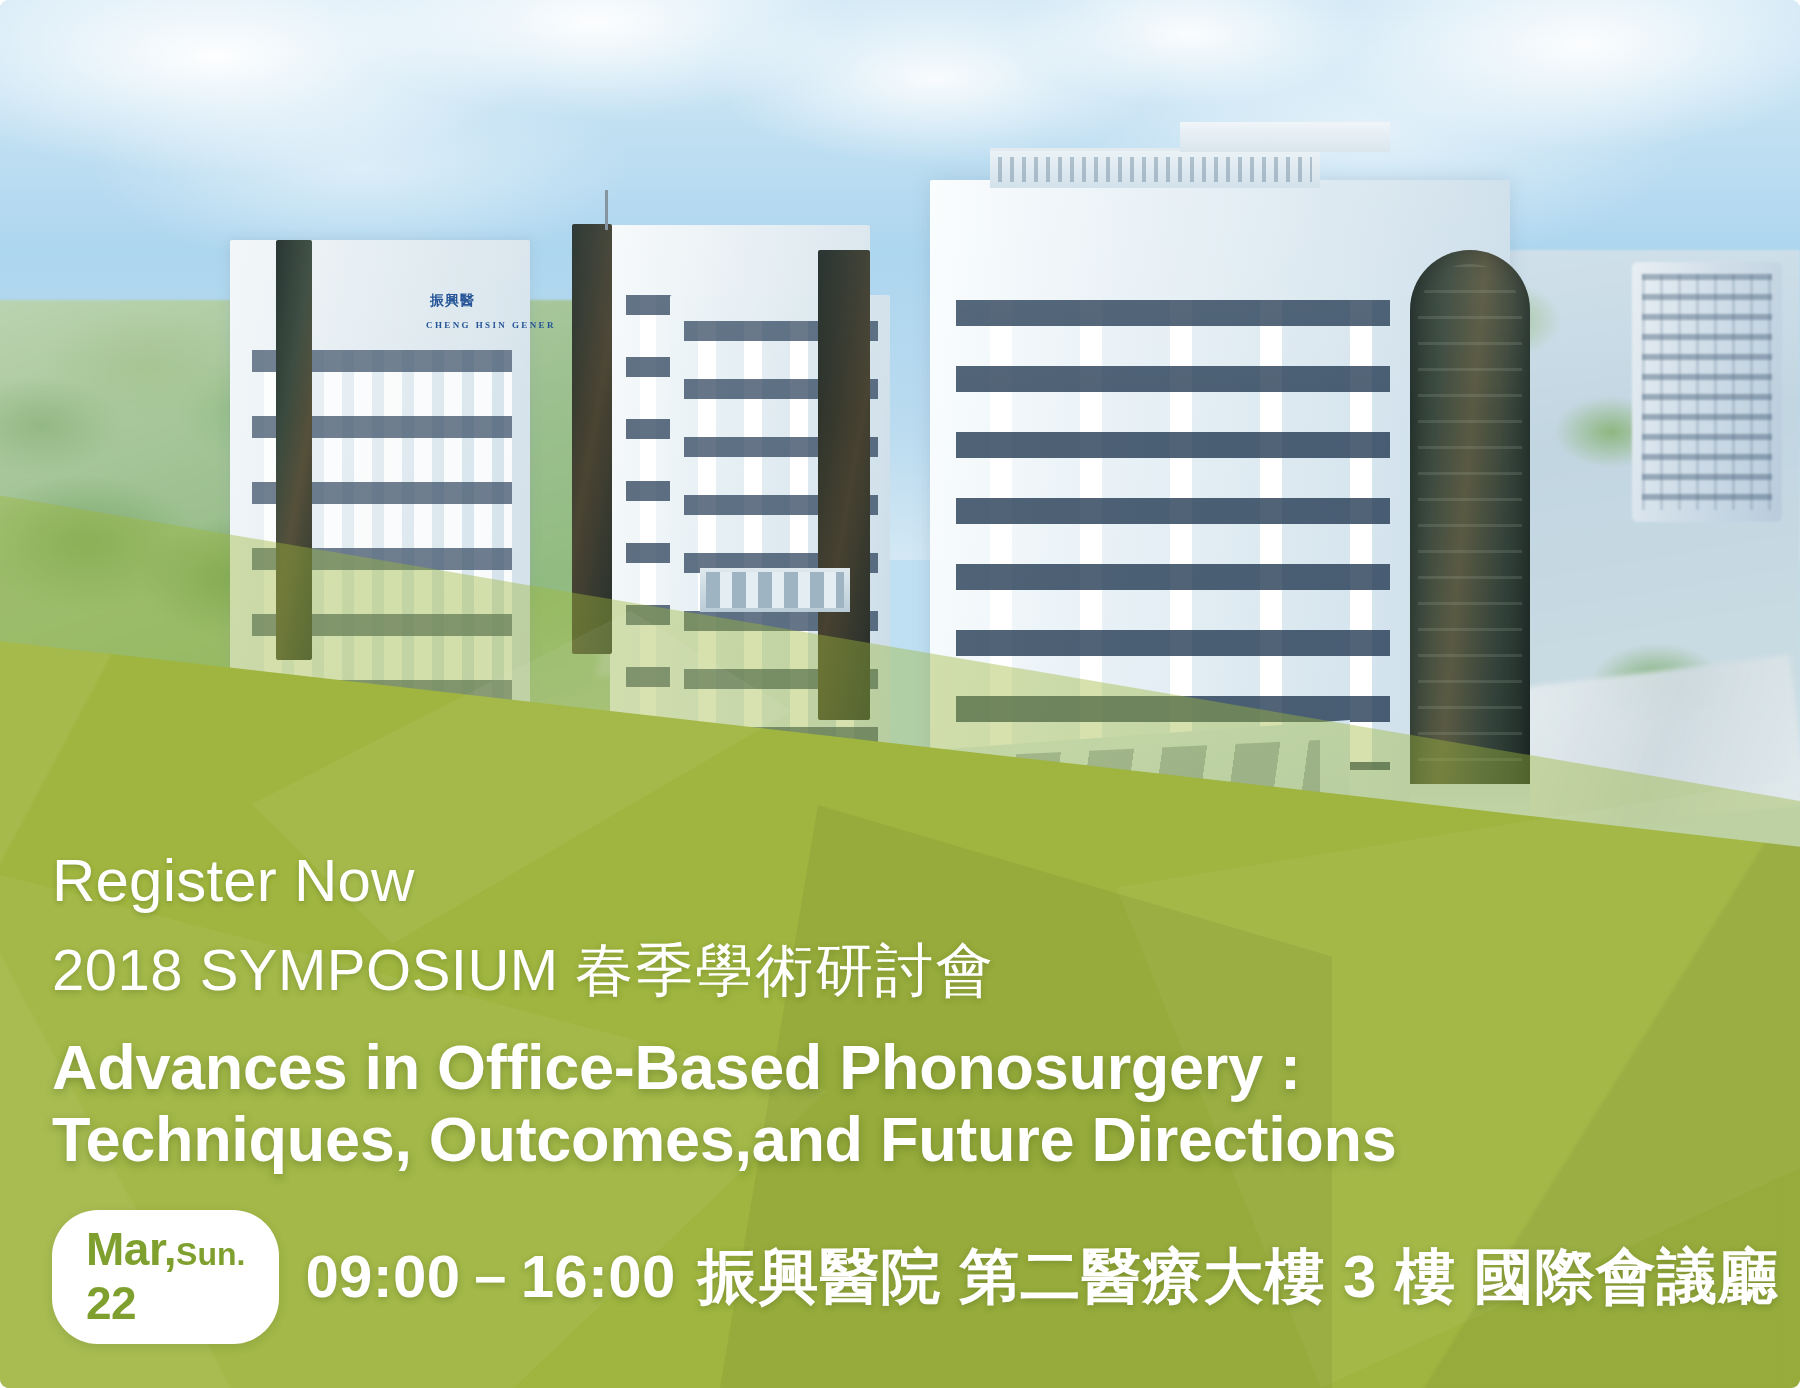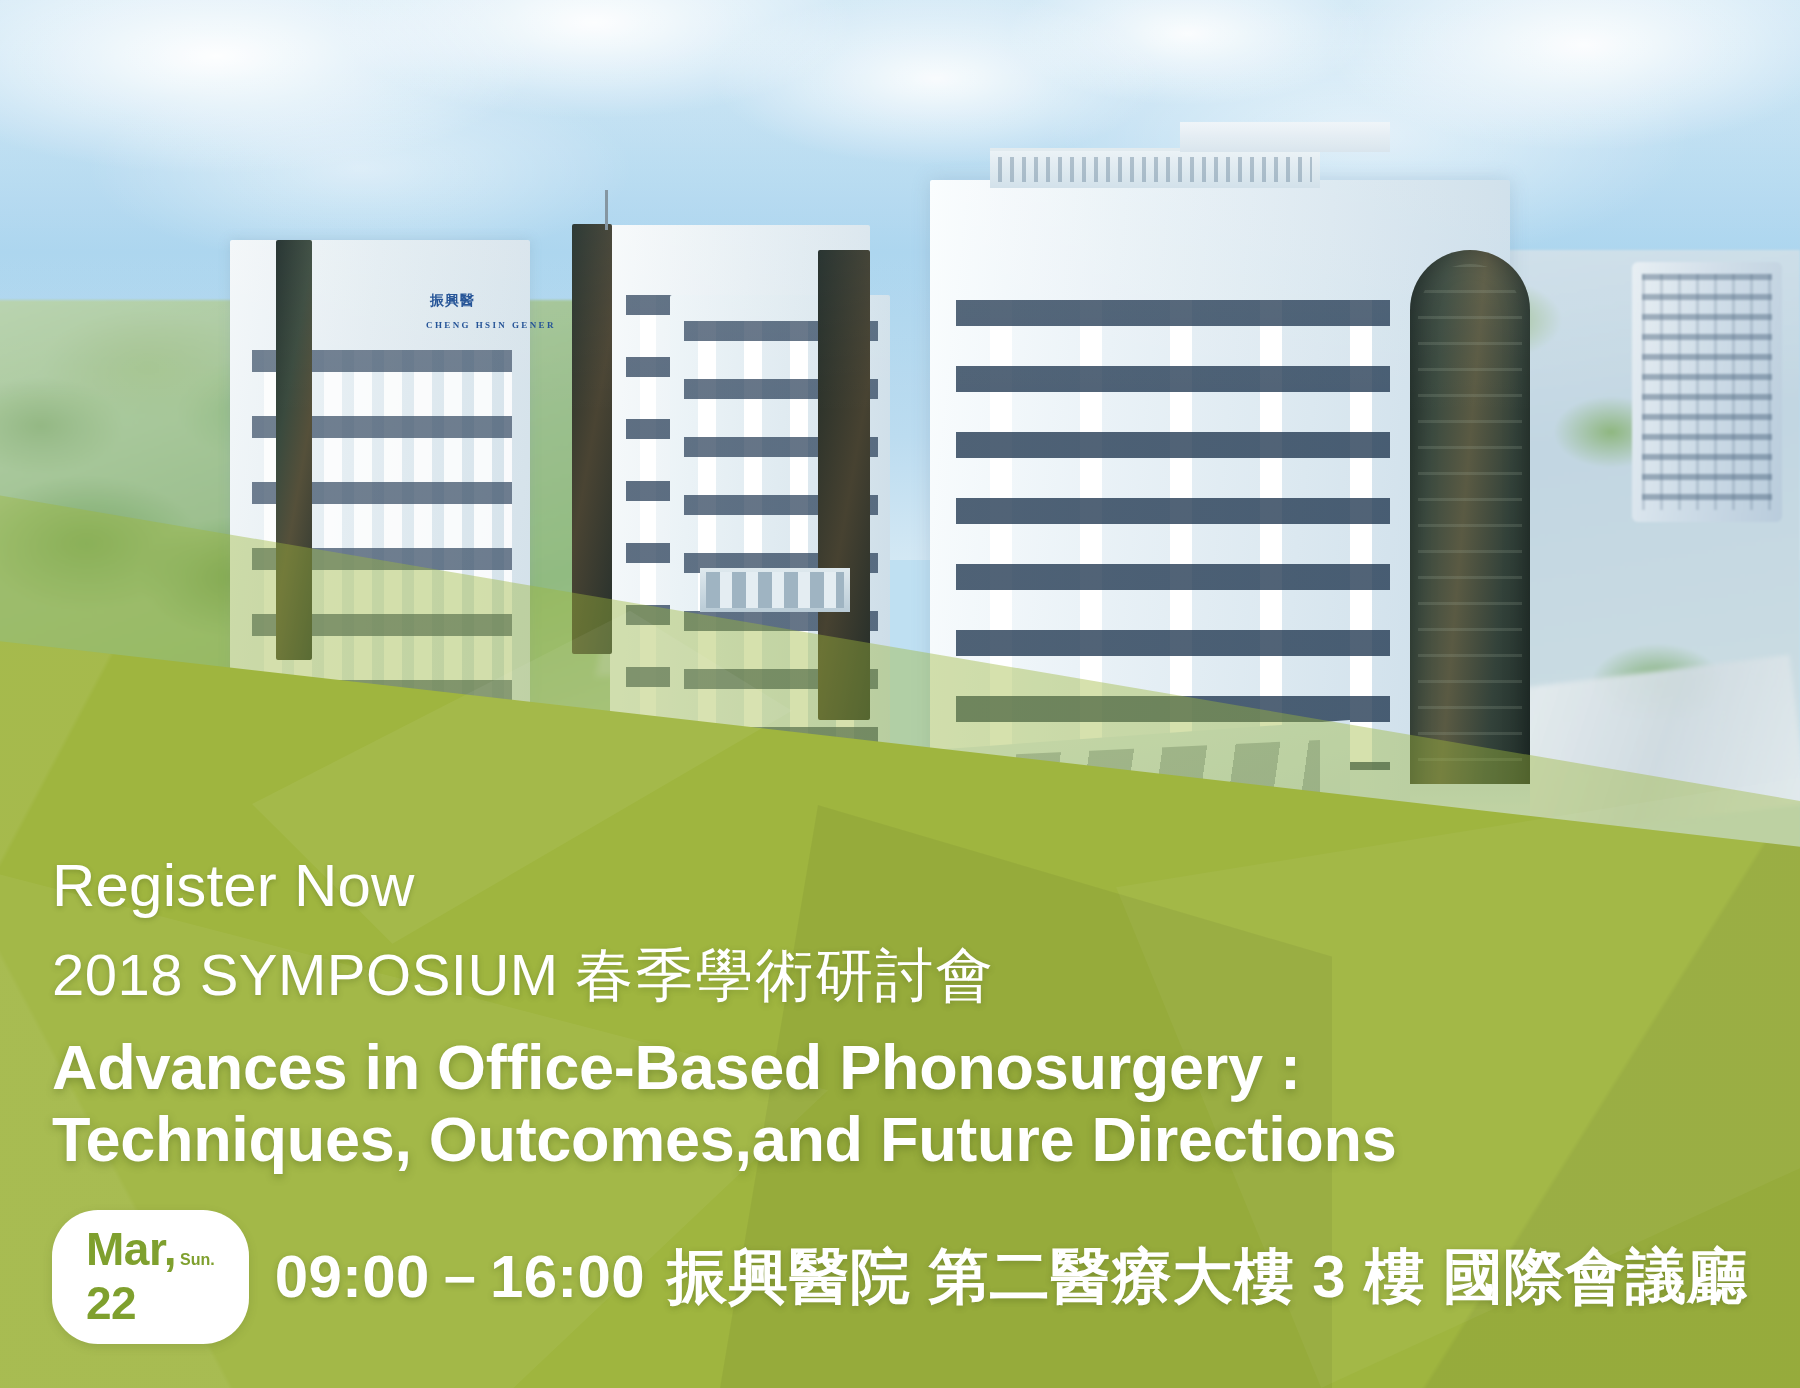--- a/index.html
+++ b/index.html
@@ -13,6 +13,7 @@
     overflow:hidden;
     font-family:"Liberation Sans","DejaVu Sans",sans-serif;
     background:#bfe0f2;
+    border-radius:9px;
   }
 
   

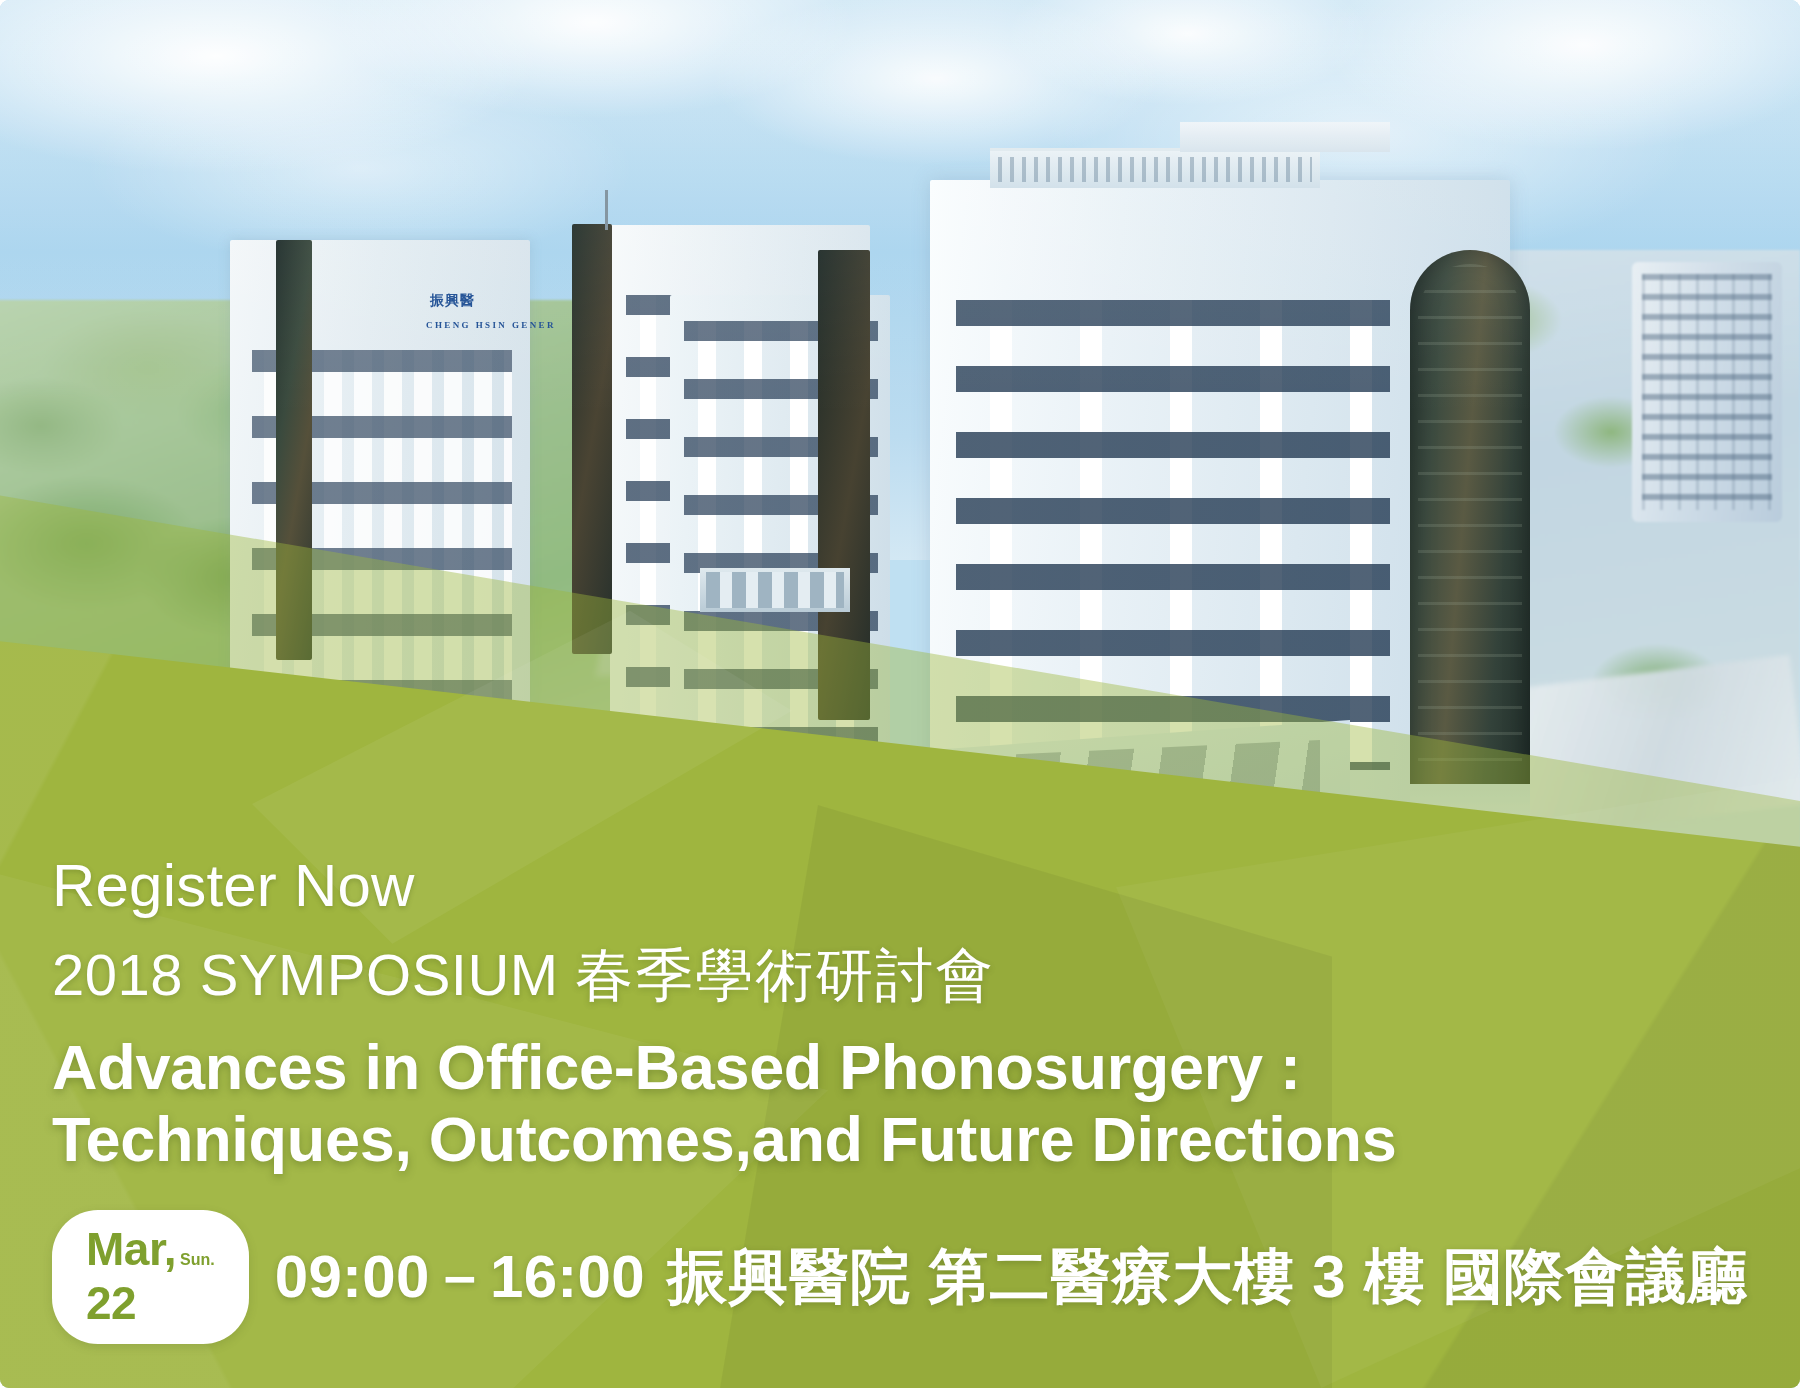--- a/index.html
+++ b/index.html
@@ -313,7 +313,7 @@
     white-space:nowrap;
     text-shadow:0 2px 6px rgba(60,80,20,.3);
   }
-  .symposium .zh{ font-weight:500; letter-spacing:2px; }
+  .symposium .zh{ font-weight:500; letter-spacing:2px;font-family:Liberation Mono, monospace; }
 
   .maintitle{
     color:#ffffff;

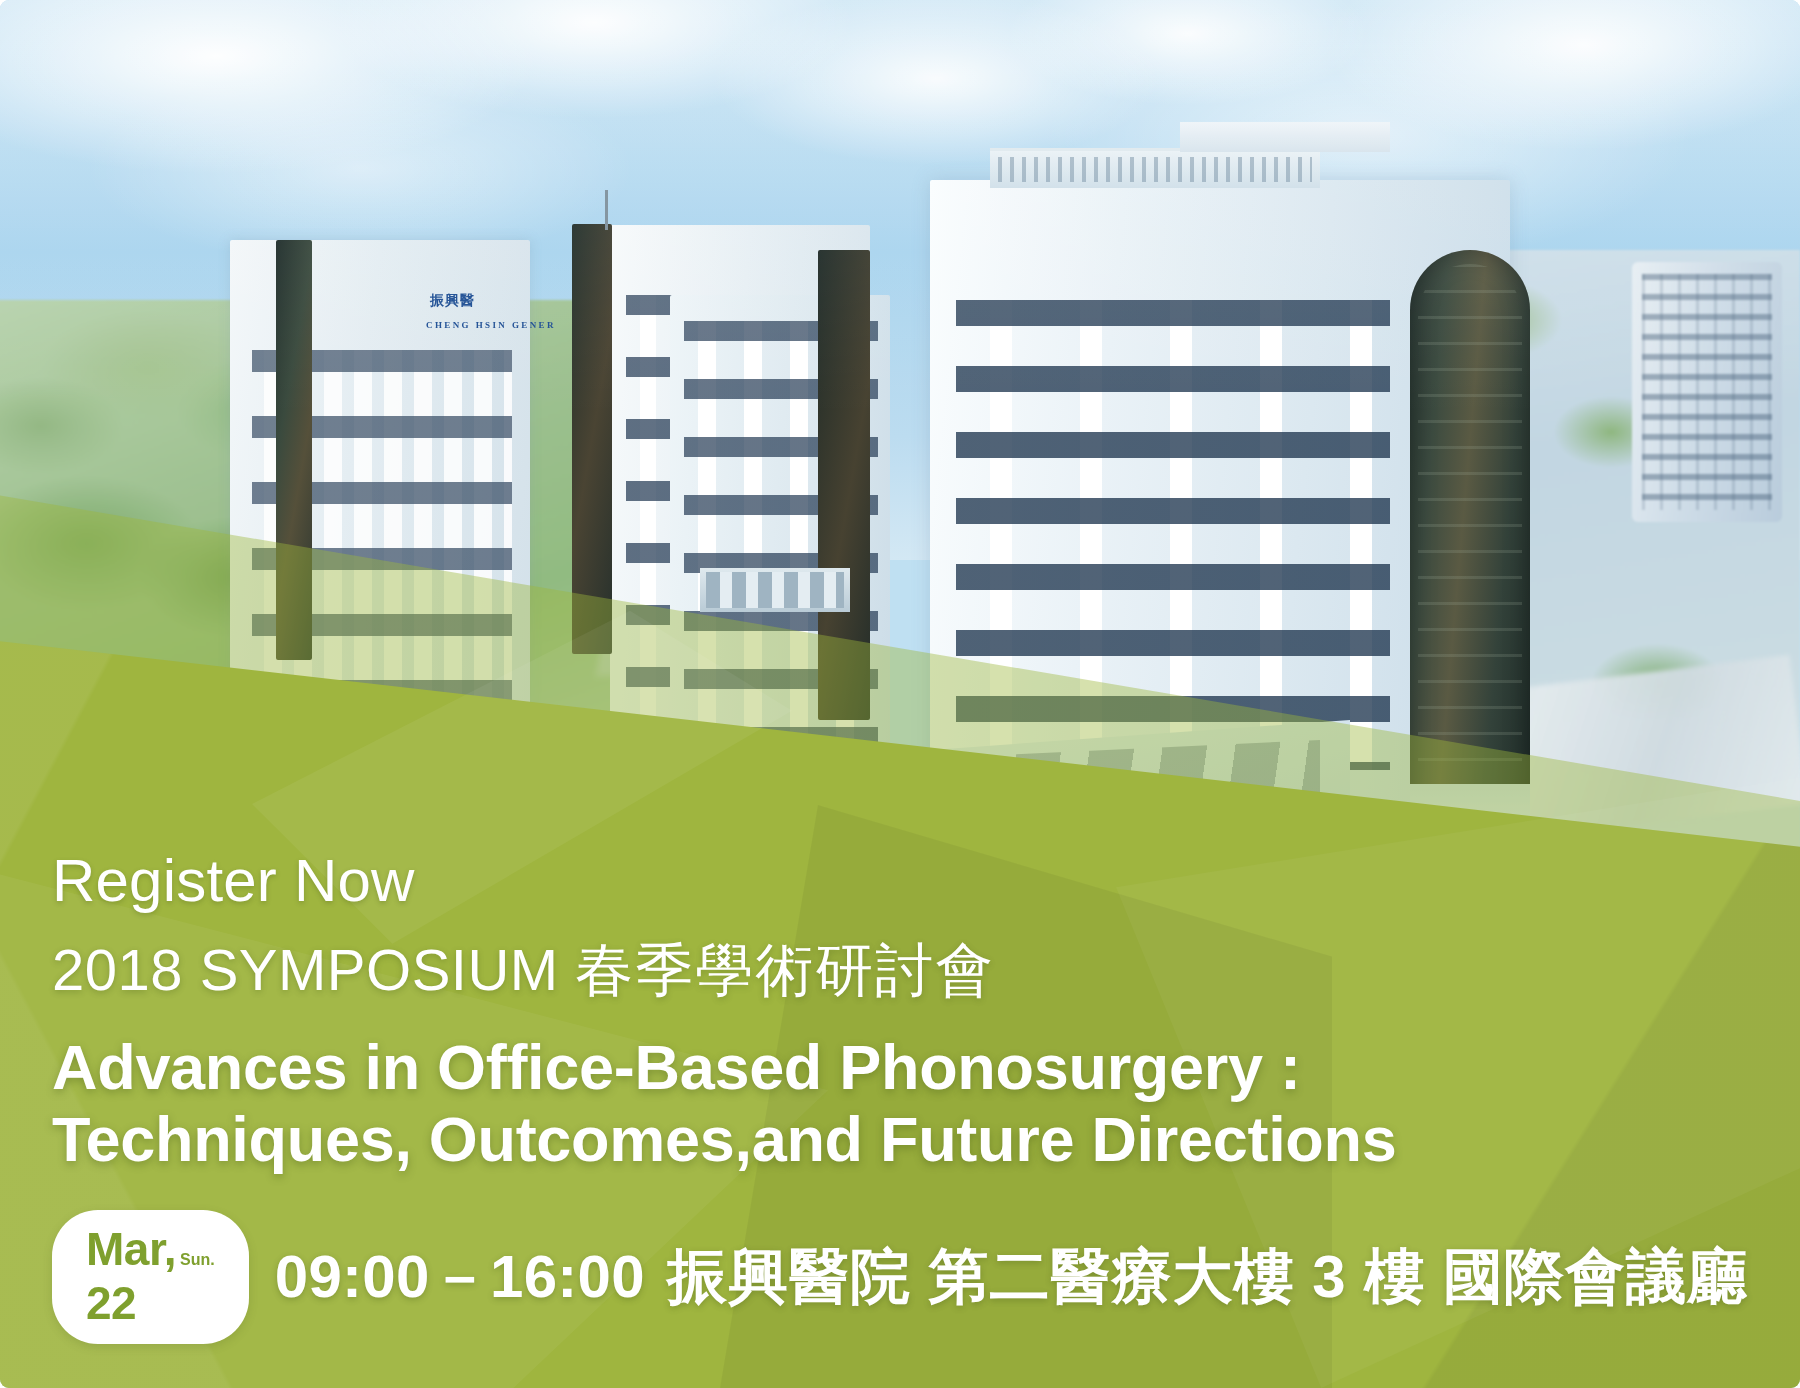--- a/index.html
+++ b/index.html
@@ -340,7 +340,7 @@
     color:#7fa02e; font-size:46px; font-weight:700; letter-spacing:-.5px;
   }
   .datepill .dday{
-    color:#7fa02e; font-size:16px; font-weight:700;
+    color:#7fa02e; font-size:32px; font-weight:700;
   }
   .timevenue{
     color:#ffffff; font-size:60px; font-weight:700; letter-spacing:.3px;

